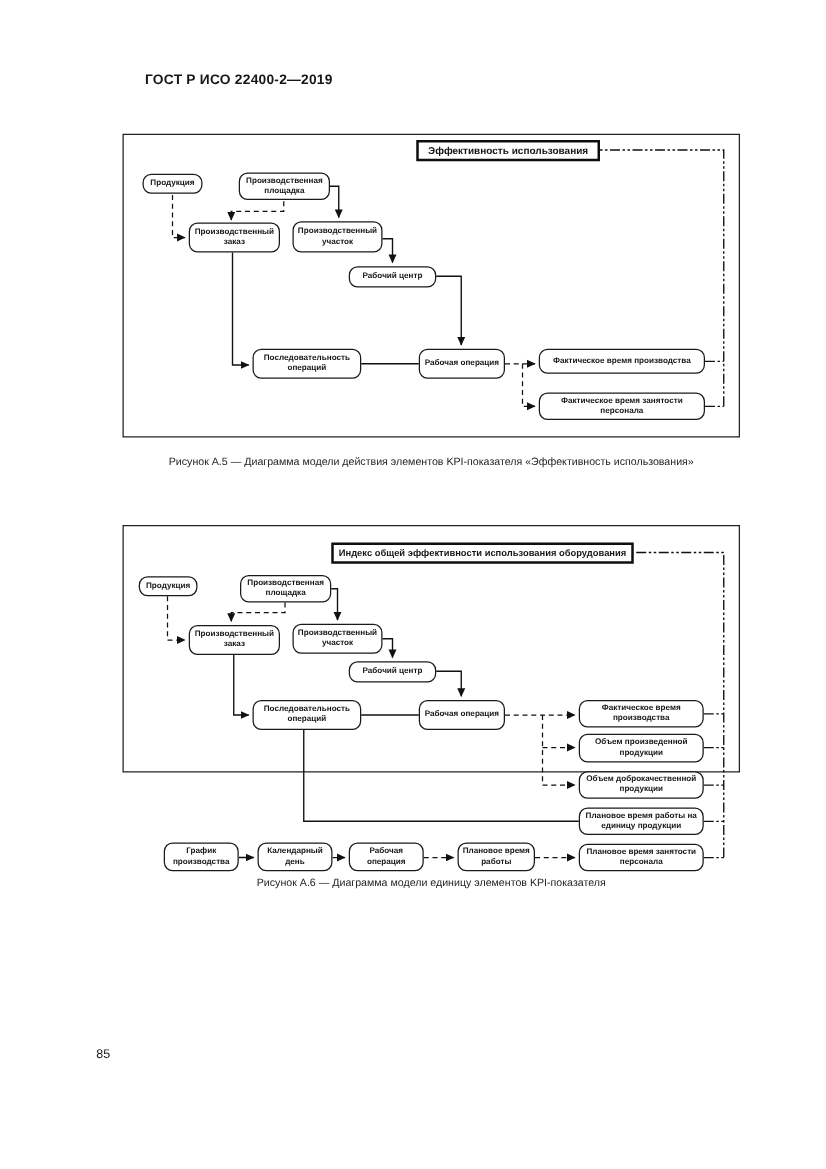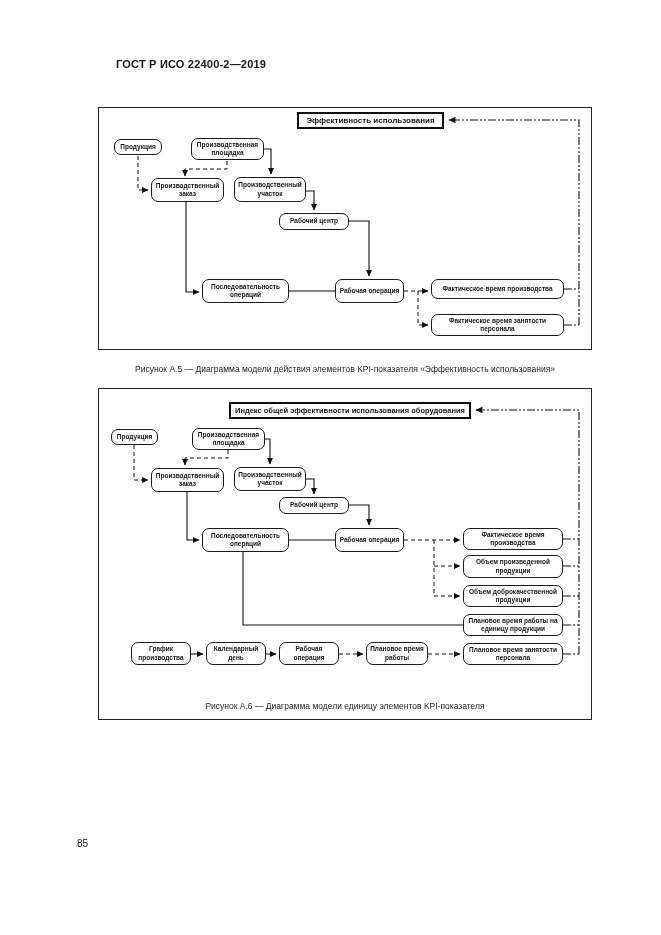--- a/index.html
+++ b/index.html
@@ -21,7 +21,7 @@
   .title-node{
     position:absolute;border:2px solid #0e0e0e;background:#fff;border-radius:0;
     display:flex;align-items:center;justify-content:center;text-align:center;
-    font-weight:bold;box-sizing:border-box;z-index:2;
+    font-weight:bold;box-sizing:border-box;z-index:2;margin-left:36px;
   }
   .caption{position:absolute;text-align:center;font-size:8.5px;color:#242424;line-height:1.45;}
 </style>

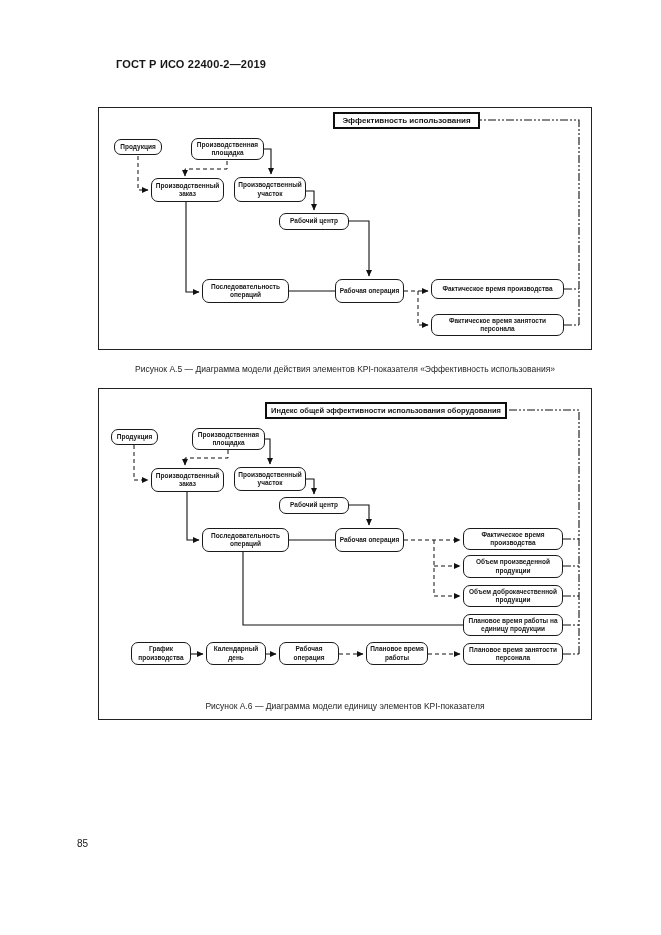--- a/index.html
+++ b/index.html
@@ -68,7 +68,7 @@
 
 <div class="caption" style="left:50px;top:363px;width:590px;">Рисунок А.5 — Диаграмма модели действия элементов KPI-показателя «Эффективность использования»</div>
 
-<div class="fig" style="left:98px;top:388px;width:494px;height:332px;">
+<div class="fig" style="left:98px;top:420px;width:494px;height:198px;">
   <svg width="494" height="282" viewBox="0 0 494 282">
     <defs>
       <marker id="arr2" markerWidth="8" markerHeight="8" refX="6.5" refY="4" orient="auto" markerUnits="userSpaceOnUse">

